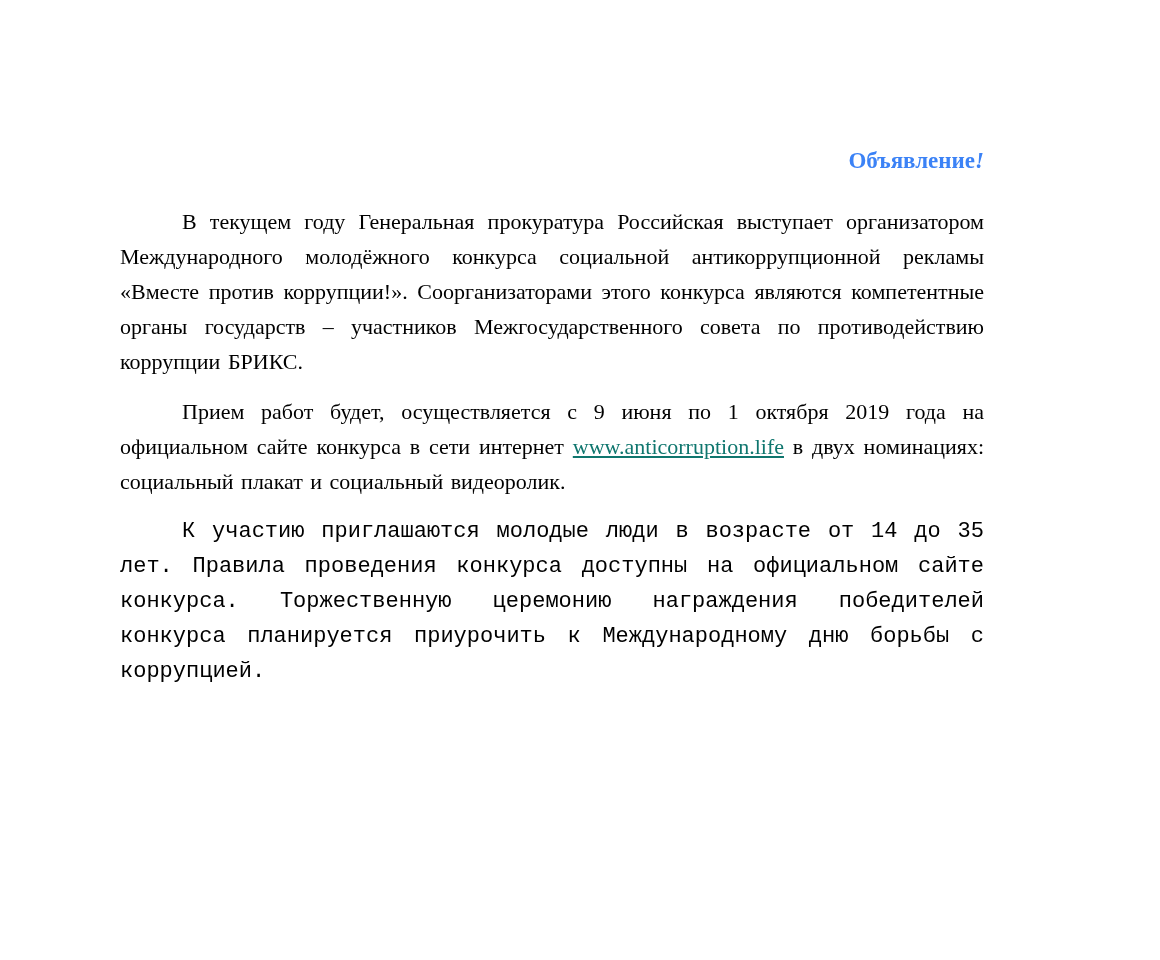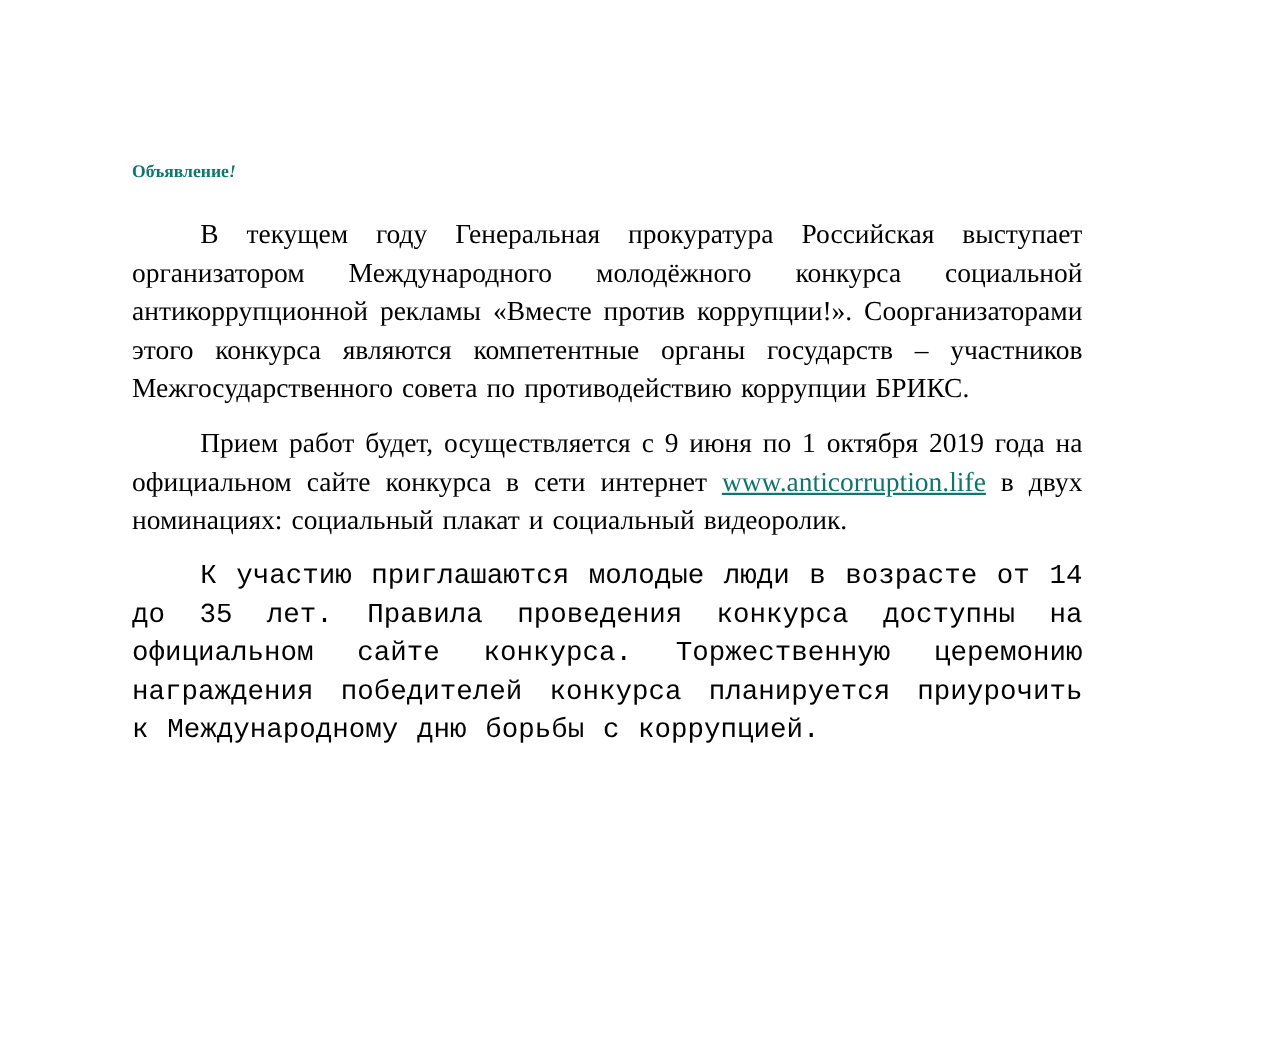--- a/index.html
+++ b/index.html
@@ -22,11 +22,11 @@
     width: 864px;
   }
   .doc-title {
-    text-align: left;
-    font-size: 16px;
+    text-align: right;
+    font-size: 23px;
     font-weight: 700;
     margin: 0 0 30px 0;
-    color: #0f766e;
+    color: #3b82f6;
   }
   .doc-title .bang {
     font-style: italic;

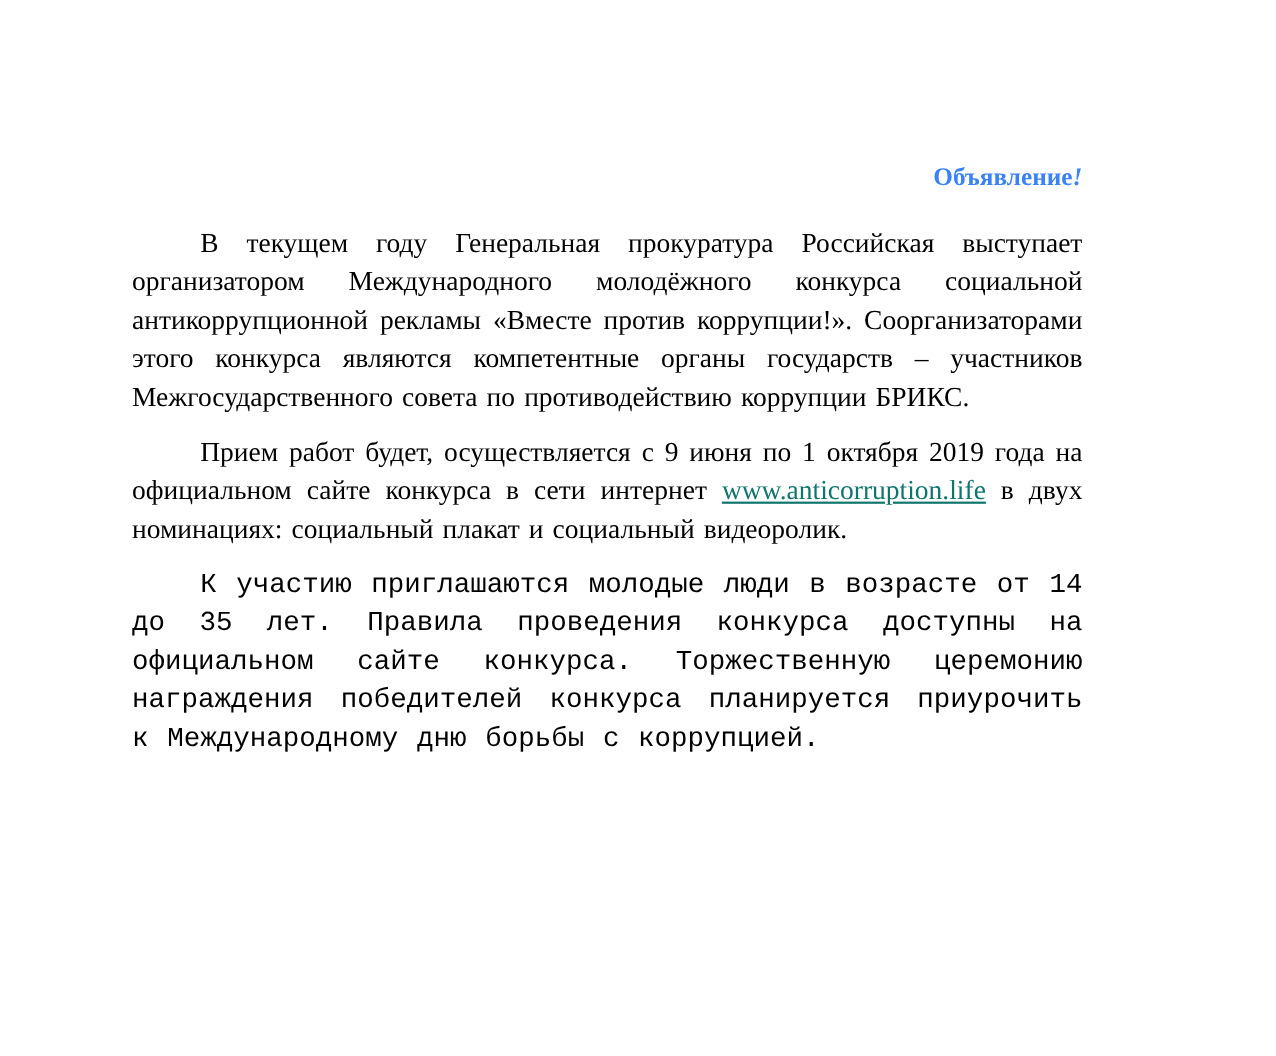--- a/index.html
+++ b/index.html
@@ -32,7 +32,7 @@
     font-style: italic;
   }
   .para {
-    font-size: 25px;
+    font-size: 22px;
     line-height: 35px;
     text-align: justify;
     text-indent: 62px;

